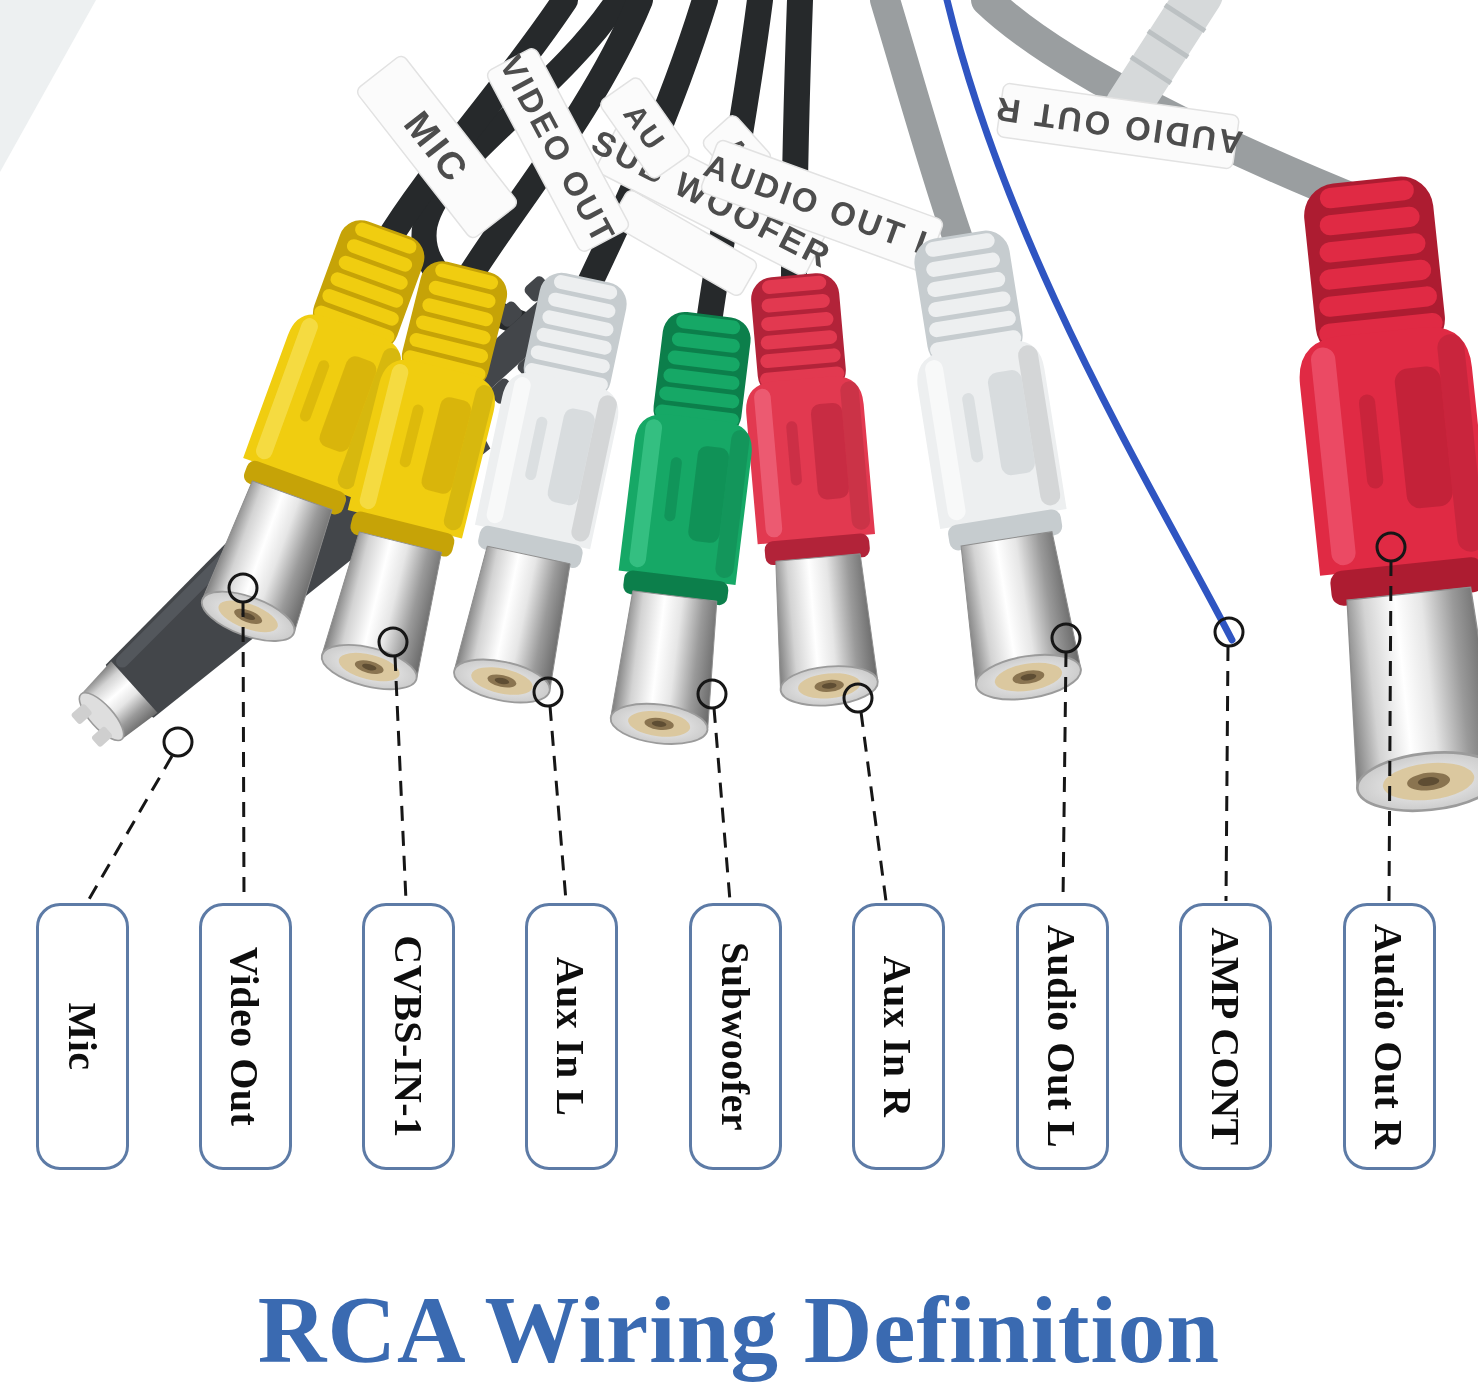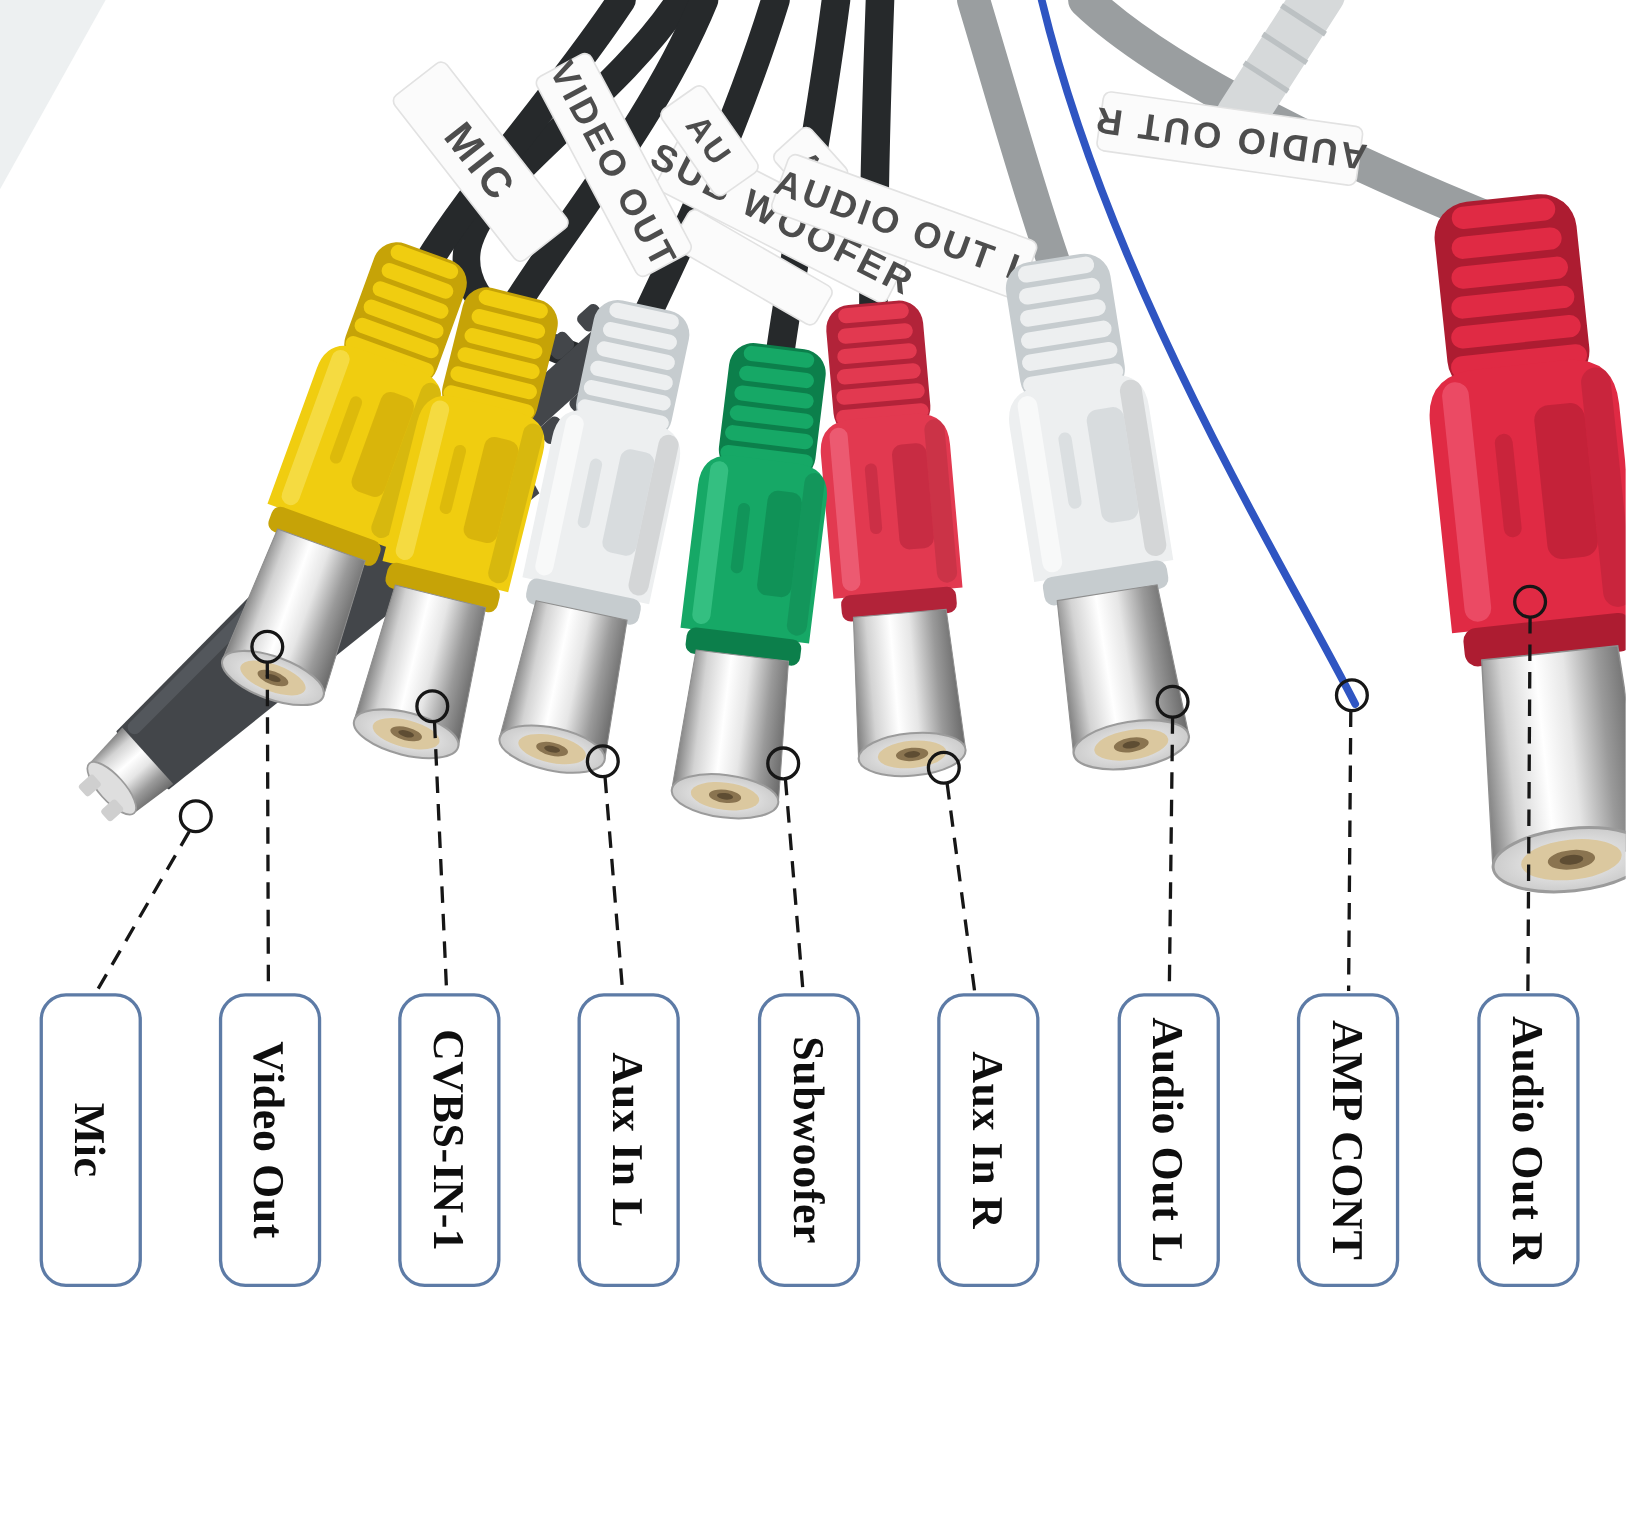--- a/index.html
+++ b/index.html
@@ -287,6 +287,7 @@
         <span style="color: rgb(14, 14, 14);">Audio Out R</span>
       </div>
     </div>
+  <div class="title" style="color: rgb(58, 106, 177);">RCA Wiring Definition</div>
 </div>
 
 </body></html>

